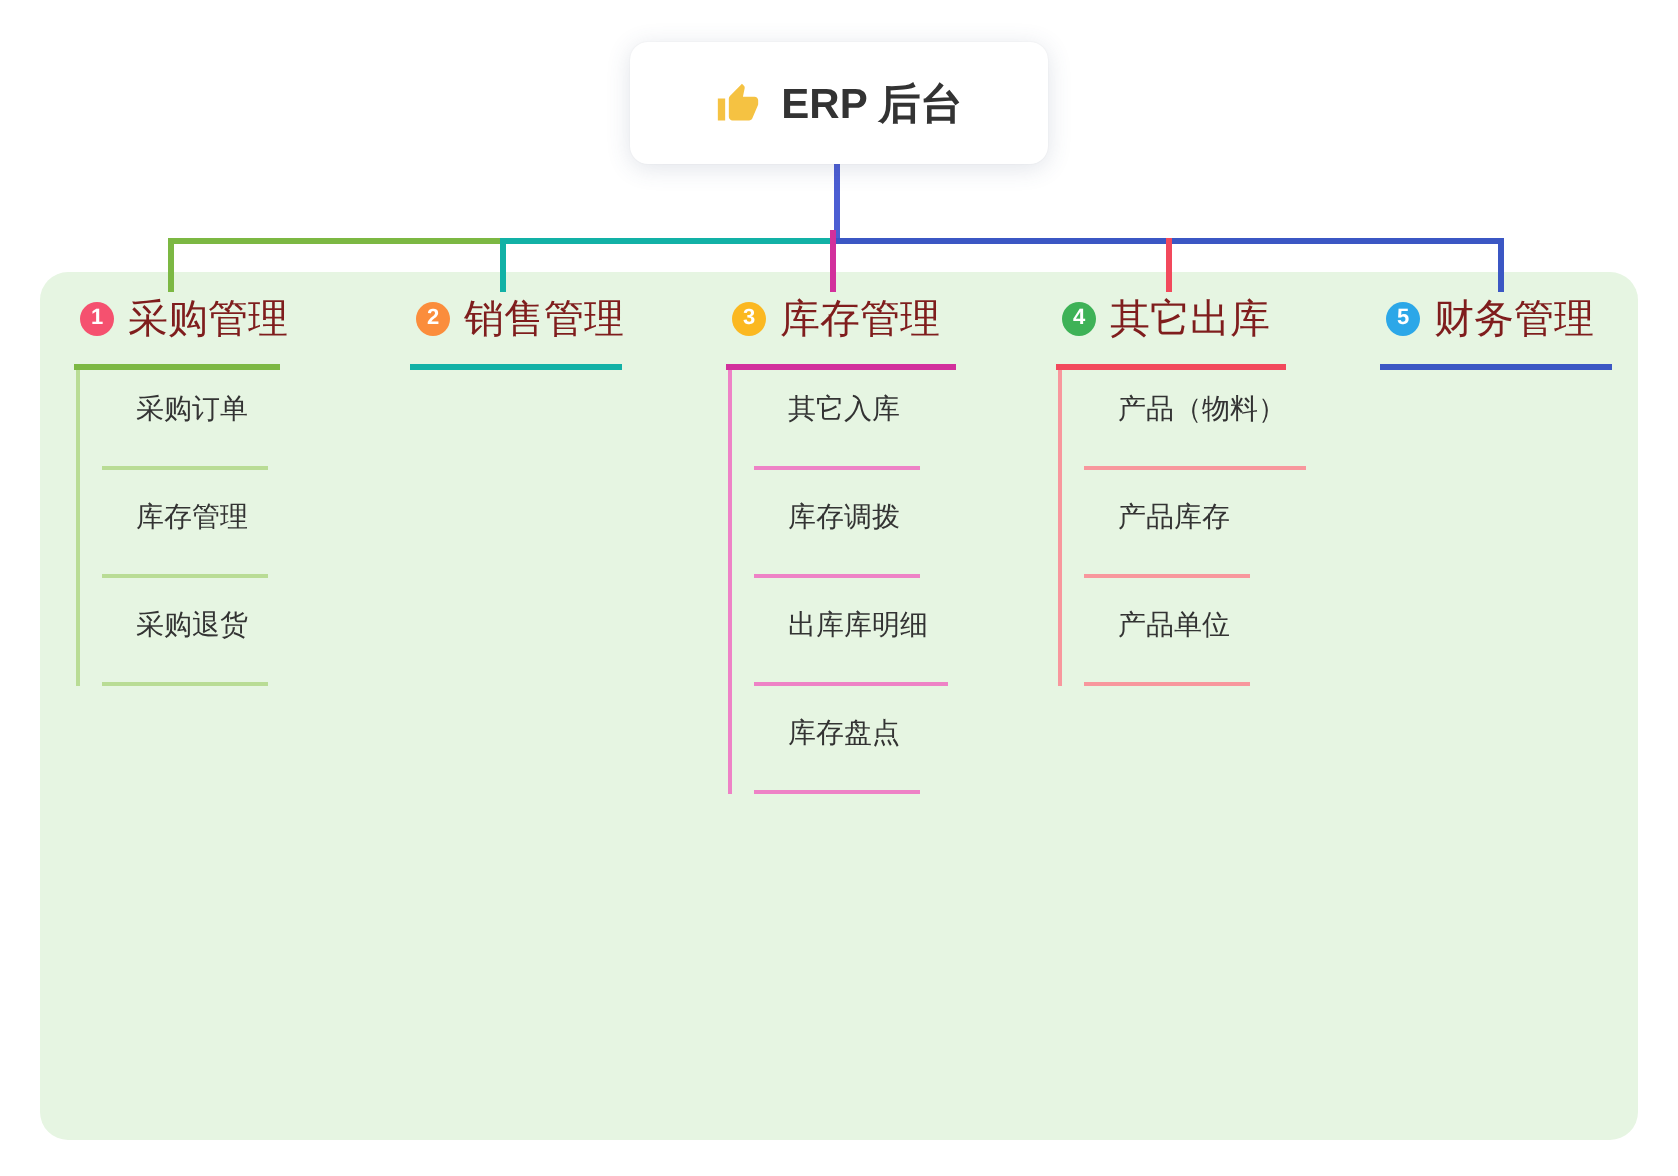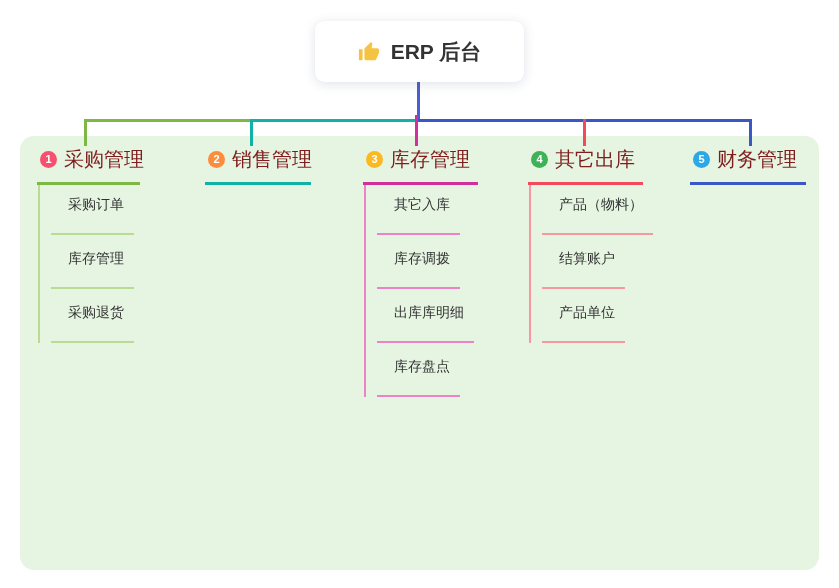--- a/index.html
+++ b/index.html
@@ -147,7 +147,7 @@
           <span class="child-label">产品（物料）</span>
         </div>
       <div class="child">
-          <span class="child-label">结算账户</span>
+          <span class="child-label">产品库存</span>
         </div>
       <div class="child">
           <span class="child-label">产品单位</span>

